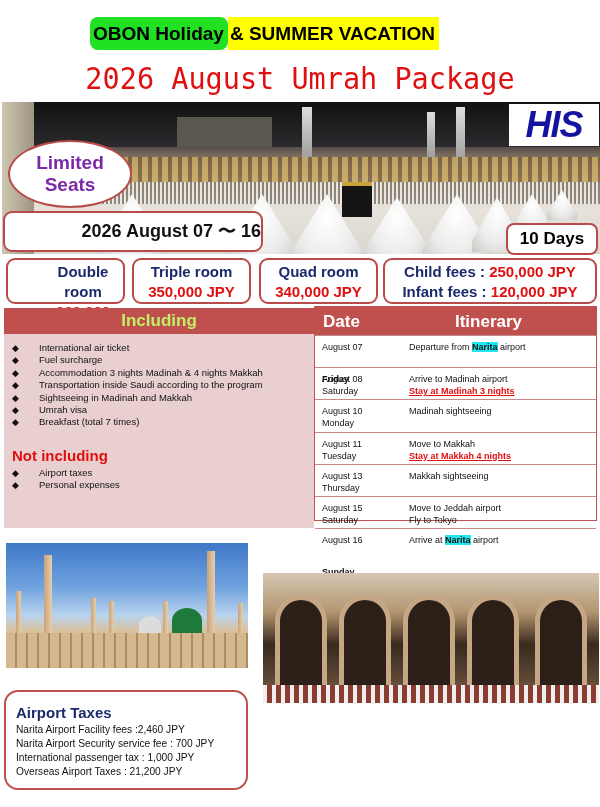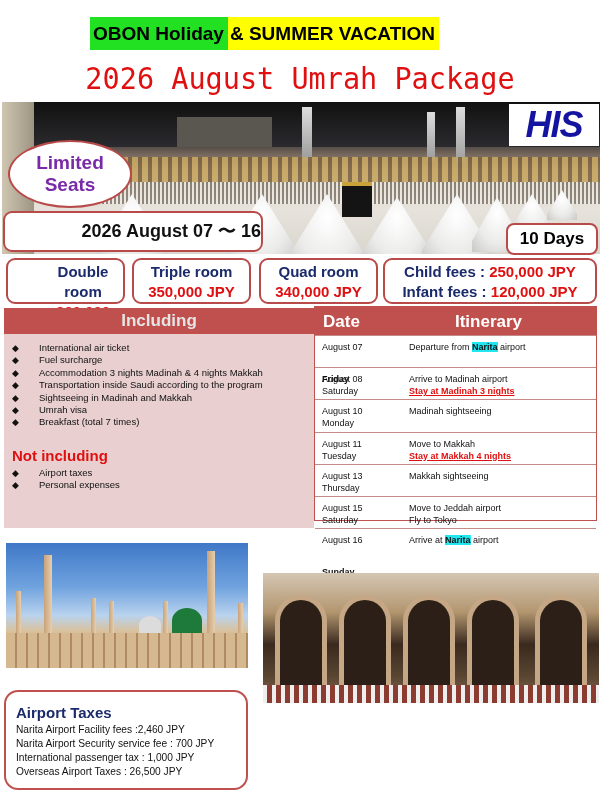--- a/index.html
+++ b/index.html
@@ -7,7 +7,7 @@
   body { position: relative; font-family: "Liberation Sans", "DejaVu Sans", sans-serif; color: #111; }
 
   .top-banner { position: absolute; left: 90px; top: 17px; height: 33px; display: flex; }
-  .banner-green { background: #22e022; color: #000; font-weight: bold; font-size: 19px; line-height: 33px; padding: 0 4px 0 3px; }
+  .banner-green { background: #22e022; color: #000; font-weight: bold; font-size: 19px; line-height: 33px; padding: 0 4px 0 3px; border-radius: 8px; }
   .banner-yellow { background: #ffff00; color: #000; font-weight: bold; font-size: 19px; line-height: 33px; padding: 0 4px 0 2px; }
 
   .main-title { position: absolute; left: 0; width: 600px; top: 58px; text-align: center; color: #e01010;

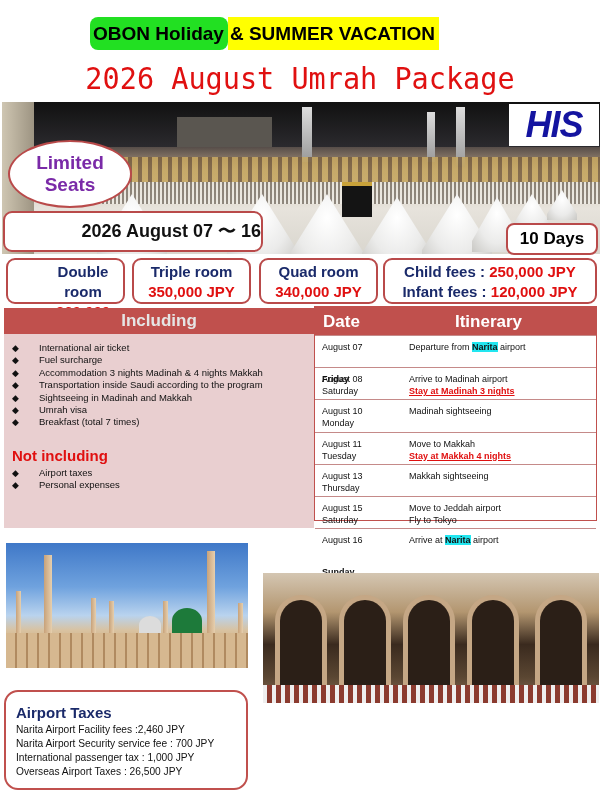--- a/index.html
+++ b/index.html
@@ -47,7 +47,7 @@
   .fee-line .val { color: #e01010; }
 
   .including-panel { position: absolute; left: 4px; top: 308px; width: 310px; height: 220px; background: #e9cfd0; }
-  .including-head { height: 26px; background: #c0504d; color: #e5e5e5; font-weight: bold; font-size: 17px; line-height: 26px; text-align: center; }
+  .including-head { height: 26px; background: #c0504d; color: #bef264; font-weight: bold; font-size: 17px; line-height: 26px; text-align: center; }
   .inc-list { list-style: none; padding: 8px 0 0 8px; }
   .inc-list li { font-size: 9.5px; line-height: 12.4px; color: #111; display: flex; }
   .inc-list li .bullet { width: 27px; font-size: 9px; }

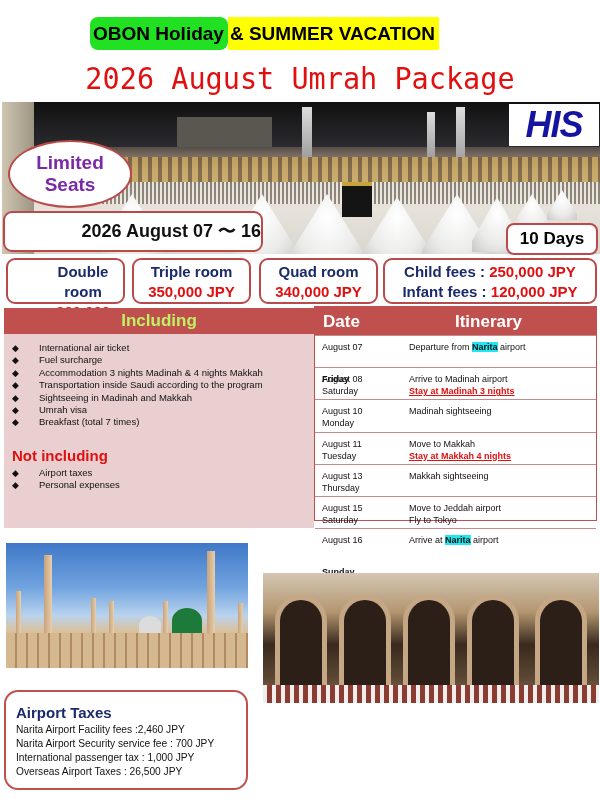--- a/index.html
+++ b/index.html
@@ -285,7 +285,7 @@
   <div class="ln">Narita Airport Facility fees :2,460 JPY</div>
   <div class="ln">Narita Airport Security service fee : 700 JPY</div>
   <div class="ln">International passenger tax : 1,000 JPY</div>
-  <div class="ln">Overseas Airport Taxes :  26,500 JPY</div>
+  <div class="ln">Overseas Airport Taxes :  21,200 JPY</div>
 </div>
 
 </body></html>

